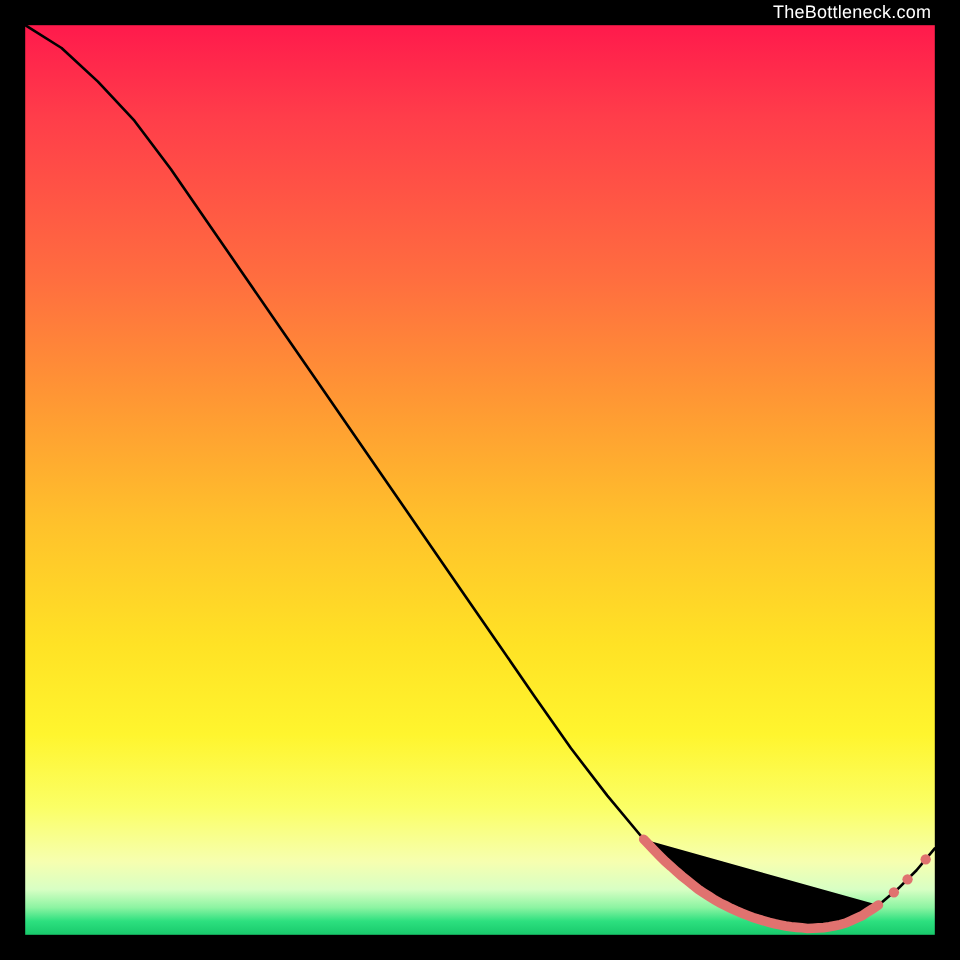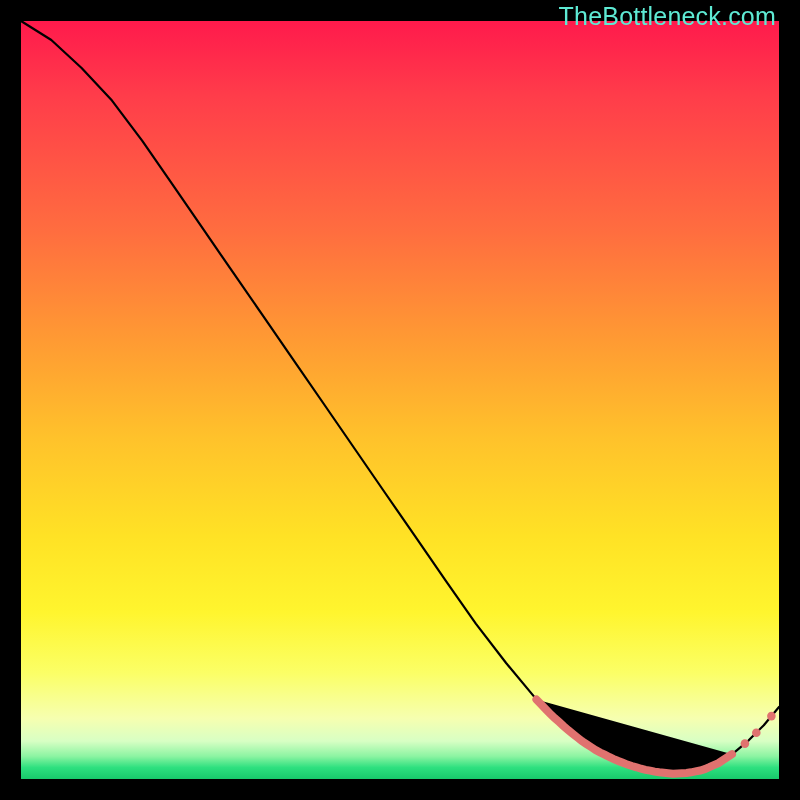--- a/index.html
+++ b/index.html
@@ -39,8 +39,8 @@
     position: absolute;
     top: 2px;
     right: 24px;
-    color: #5eead4;
-    font-size: 25px;
+    color: #ffffff;
+    font-size: 15px;
     letter-spacing: 0.2px;
     font-weight: 400;
     margin-left: 17px;

